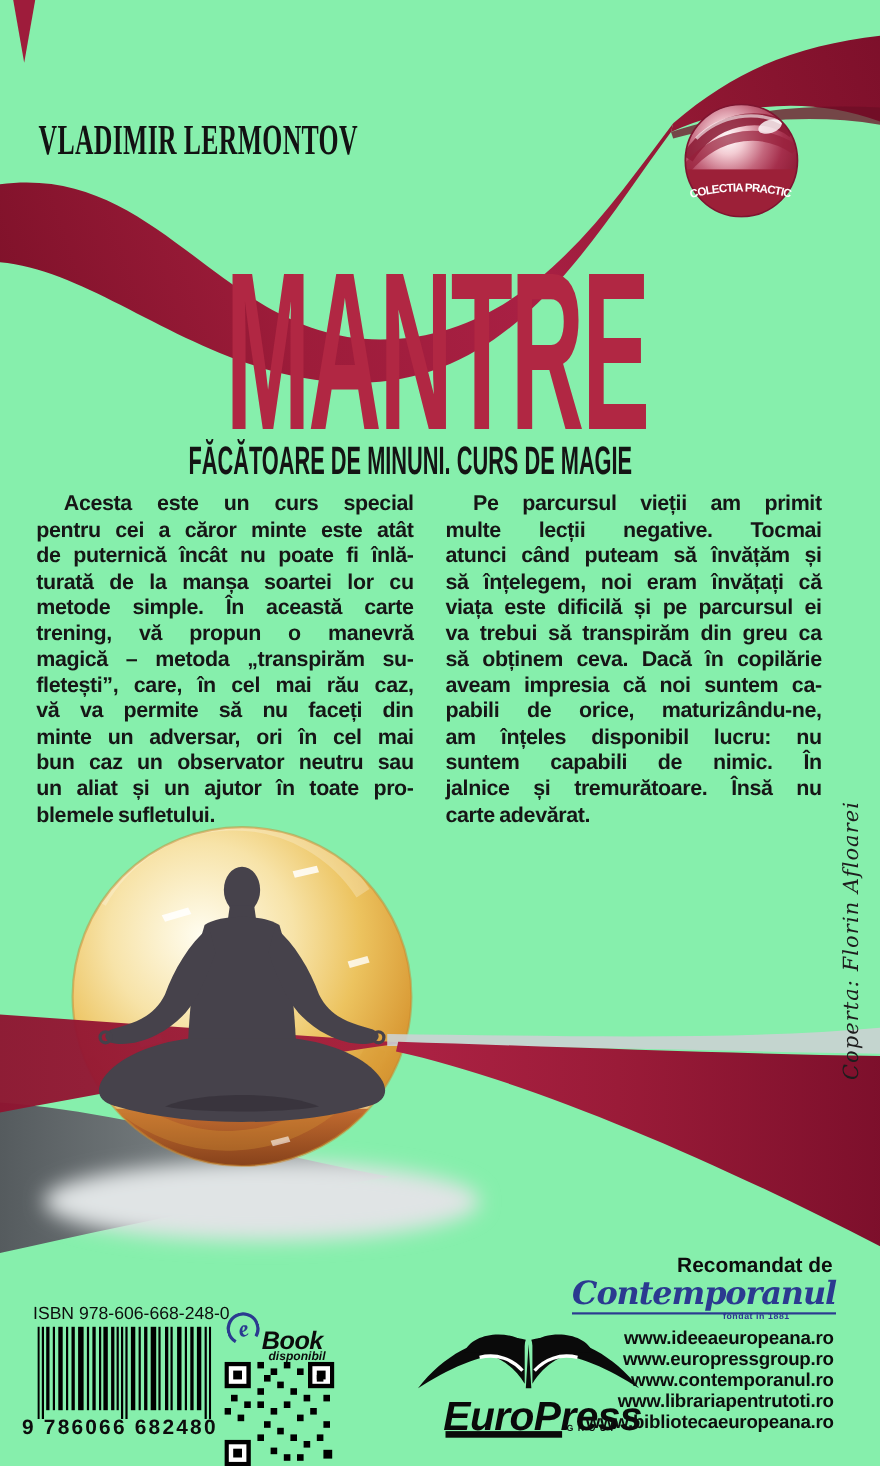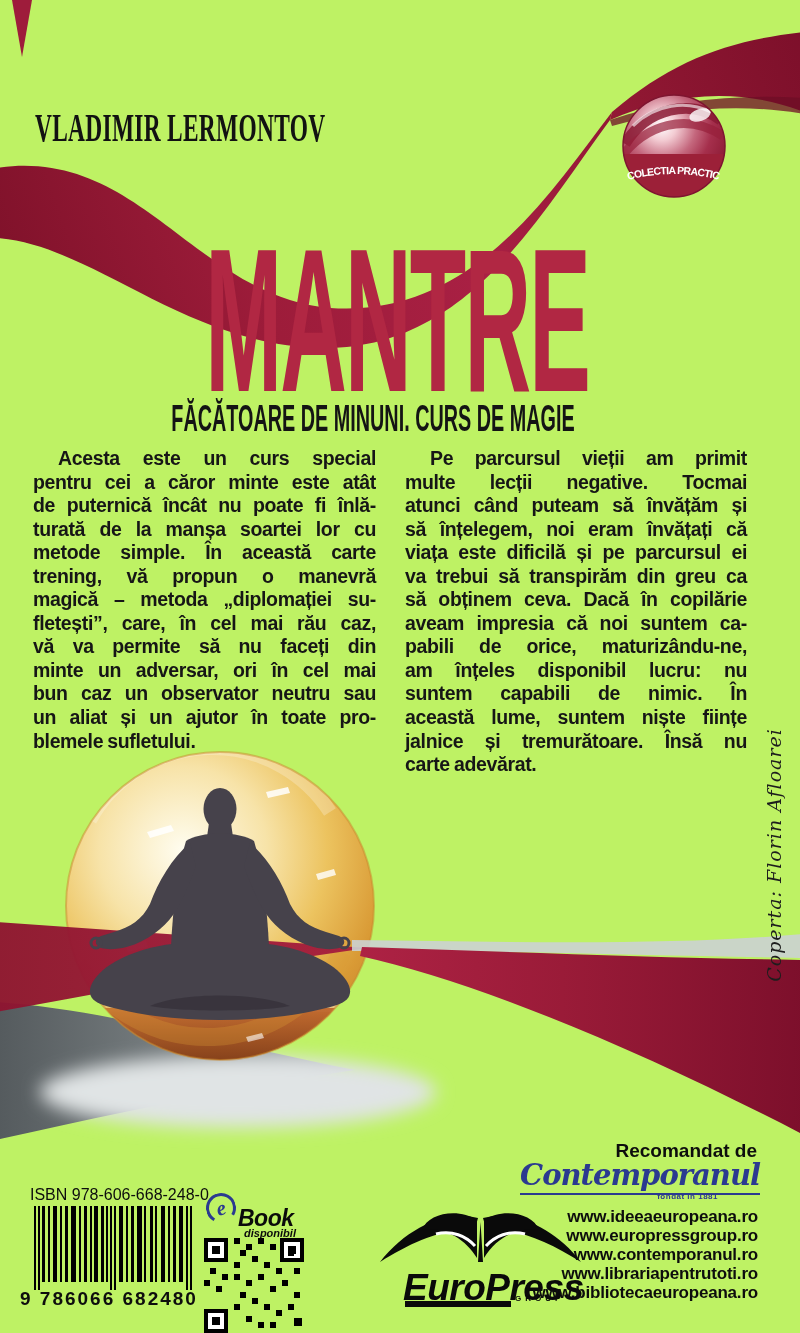--- a/index.html
+++ b/index.html
@@ -3,7 +3,7 @@
 <meta charset="utf-8">
 <style>
   html,body{margin:0;padding:0;background:#888;}
-  #page{position:relative;width:800px;height:1333px;background:#bef264;overflow:hidden;
+  #page{position:relative;width:800px;height:1333px;background:#86efac;overflow:hidden;
         font-family:"Liberation Sans",sans-serif;}
   .abs{position:absolute;}
   svg{display:block;}

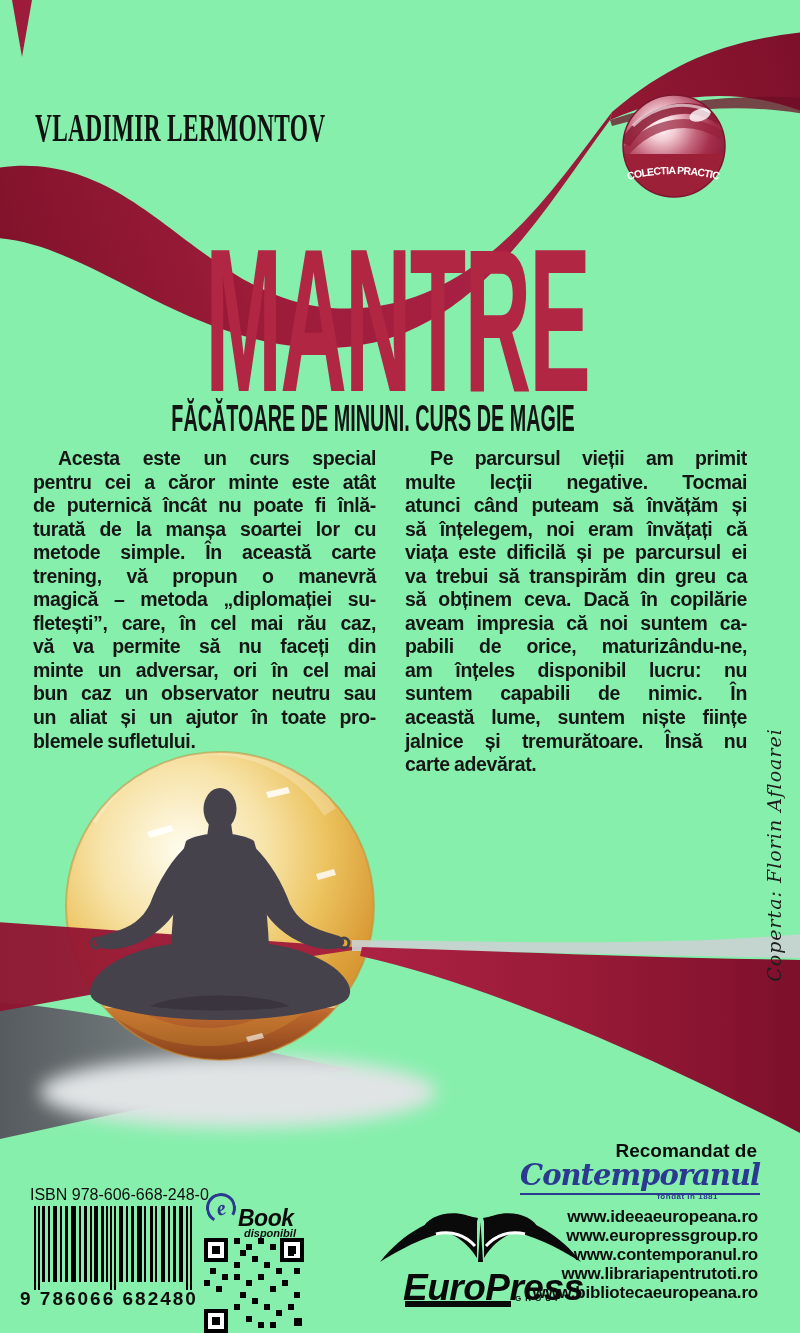--- a/index.html
+++ b/index.html
@@ -107,7 +107,7 @@
     <div class="jline">turată de la manșa soartei lor cu</div>
     <div class="jline">metode simple. În această carte</div>
     <div class="jline">trening, vă propun o manevră</div>
-    <div class="jline">magică – metoda „diplomației su-</div>
+    <div class="jline">magică – metoda „transpirăm su-</div>
     <div class="jline">fletești”, care, în cel mai rău caz,</div>
     <div class="jline">vă va permite să nu faceți din</div>
     <div class="jline">minte un adversar, ori în cel mai</div>

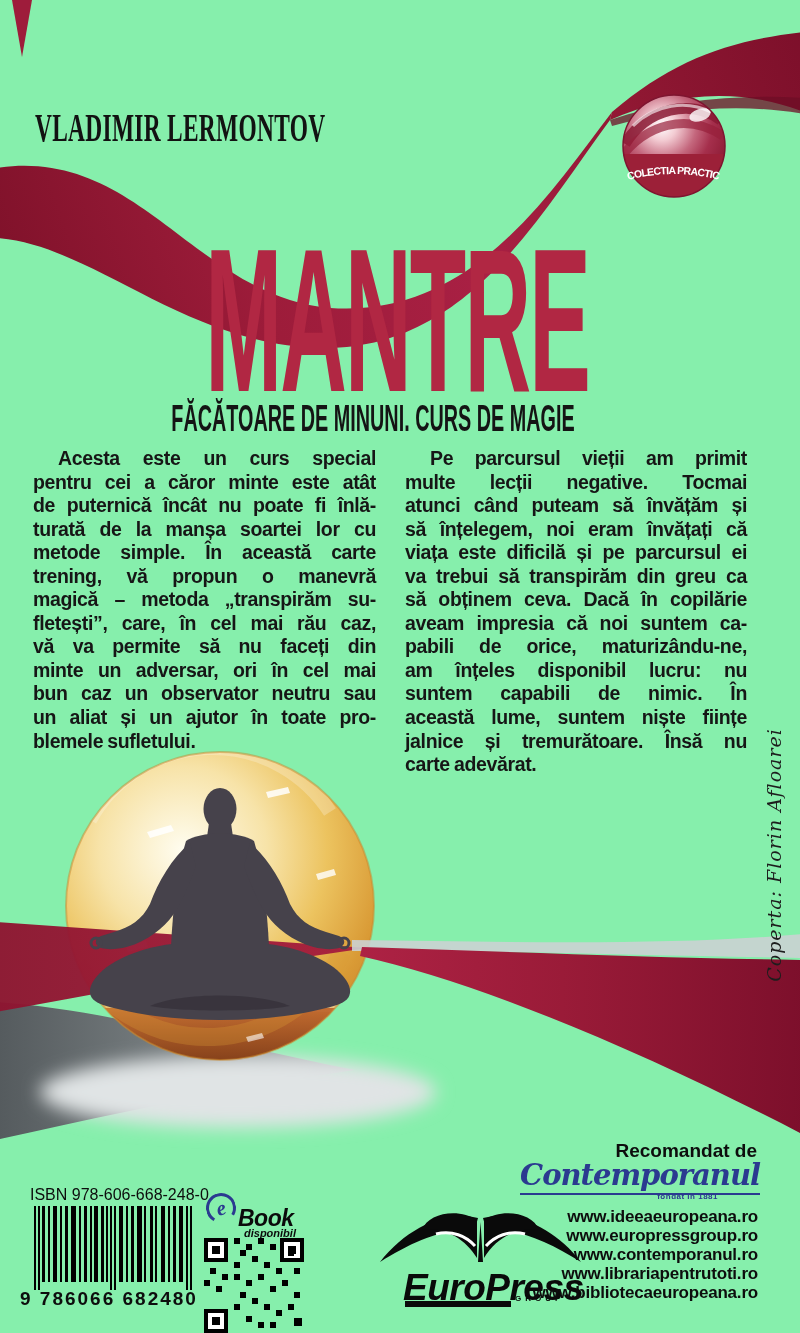--- a/index.html
+++ b/index.html
@@ -128,7 +128,6 @@
     <div class="jline">pabili de orice, maturizându-ne,</div>
     <div class="jline">am înțeles disponibil lucru: nu</div>
     <div class="jline">suntem capabili de nimic. În</div>
-    <div class="jline">această lume, suntem niște ființe</div>
     <div class="jline">jalnice și tremurătoare. Însă nu</div>
     <div class="jline last">carte adevărat.</div>
   </div>

